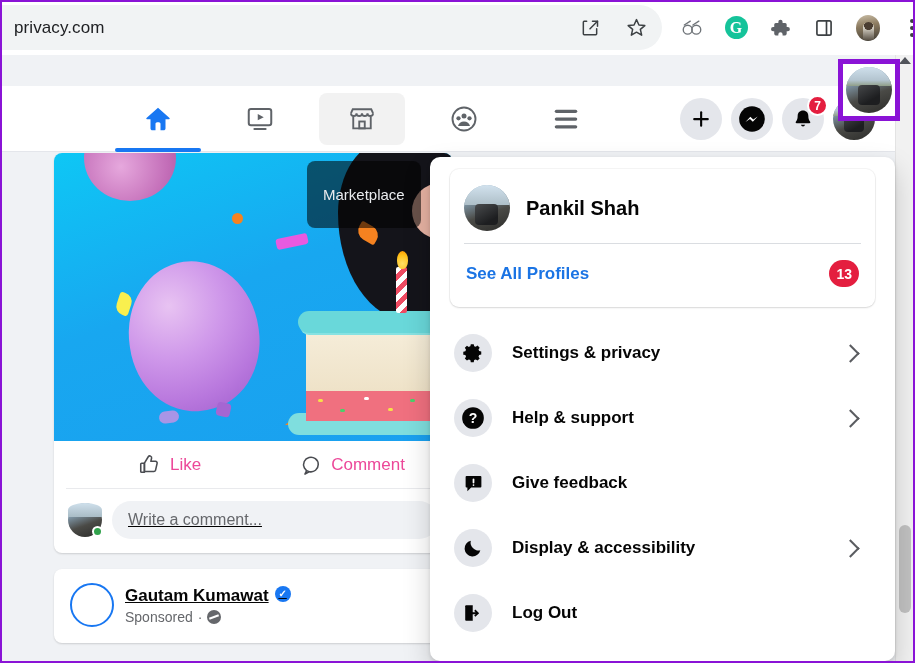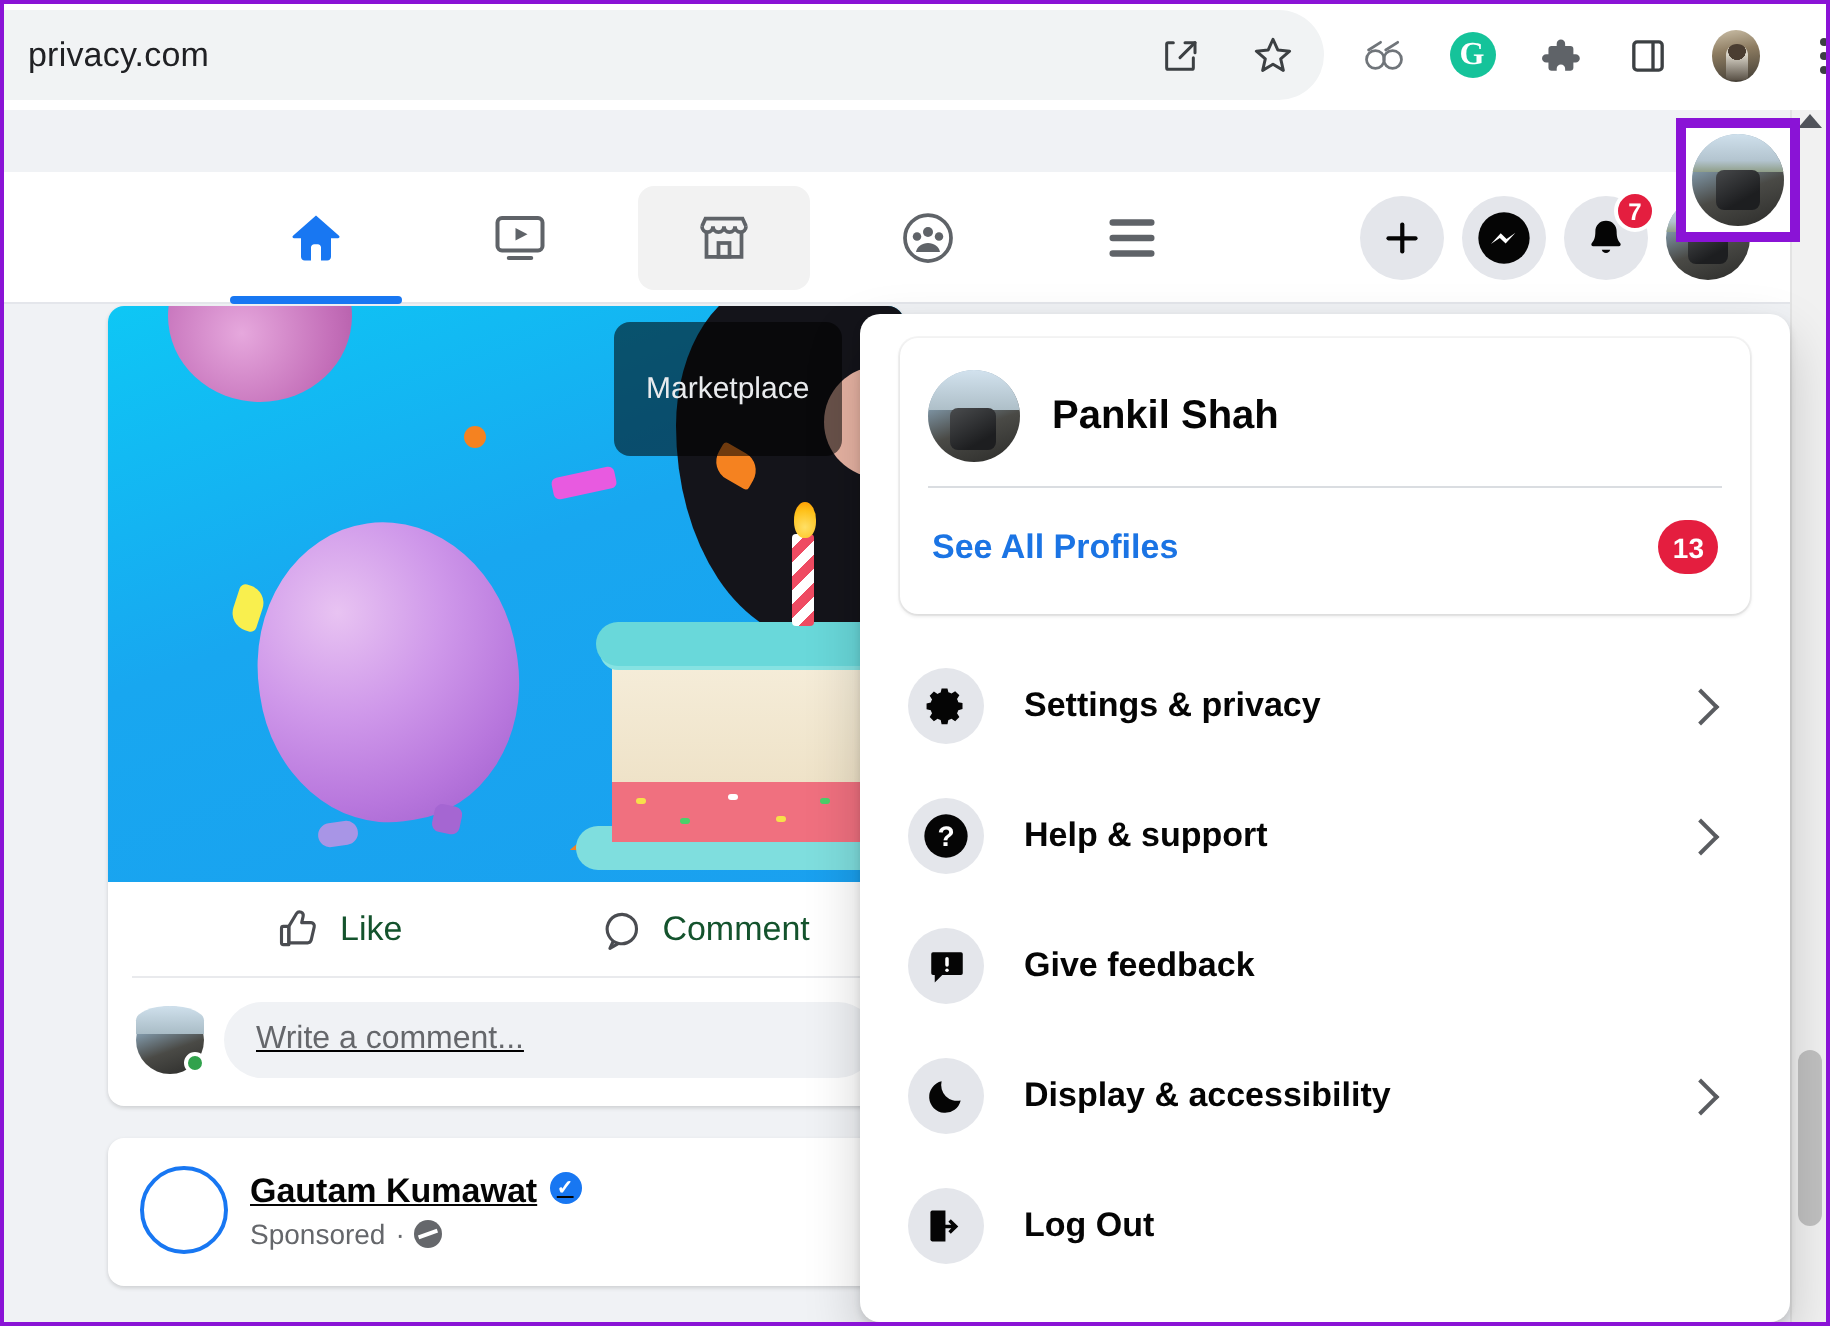--- a/index.html
+++ b/index.html
@@ -202,7 +202,7 @@
   }
   .act-btn {
     flex: 0 0 auto; display: flex; align-items: center; gap: 10px;
-    font-size: 17px; color: #14532d; cursor: pointer; font-weight: 500;
+    font-size: 17px; color: #ec4899; cursor: pointer; font-weight: 500;
   }
   .act-like { margin-left: 72px; }
   .act-comment { margin-left: 98px; }

